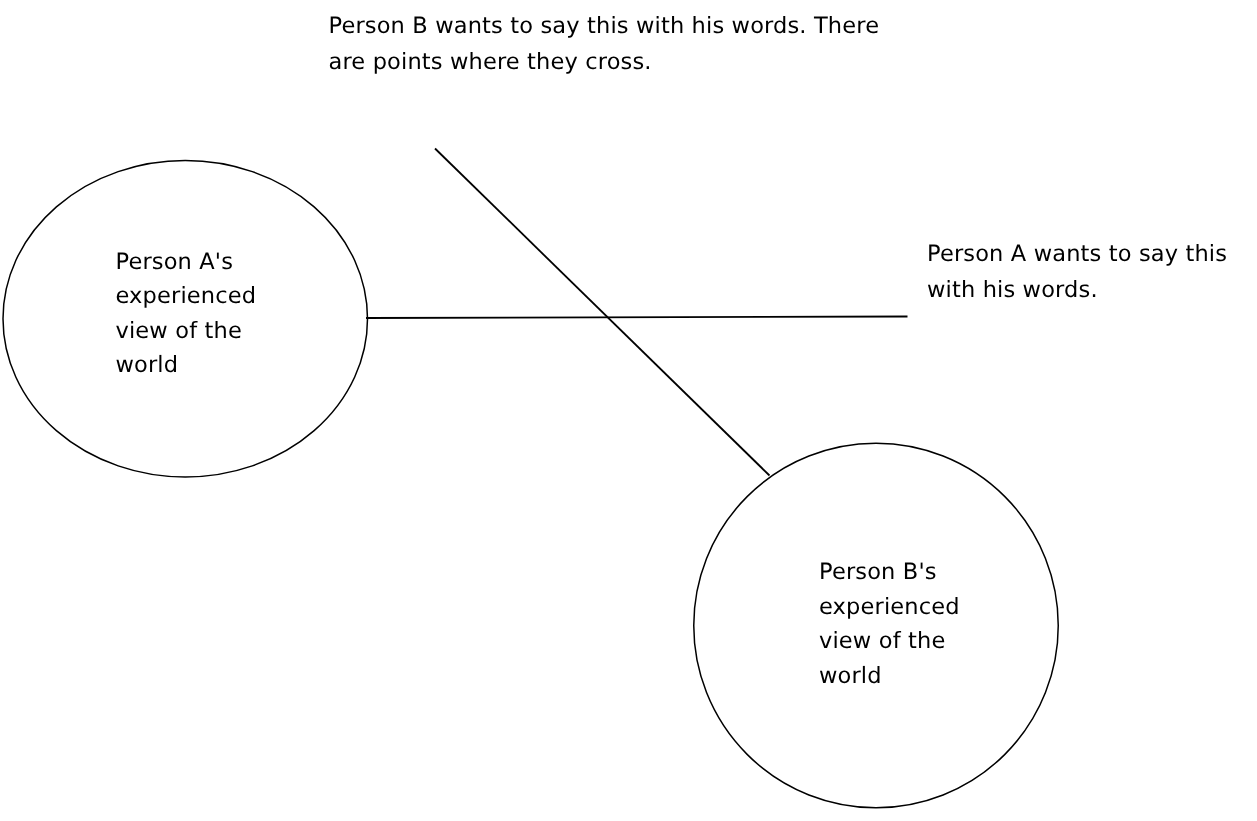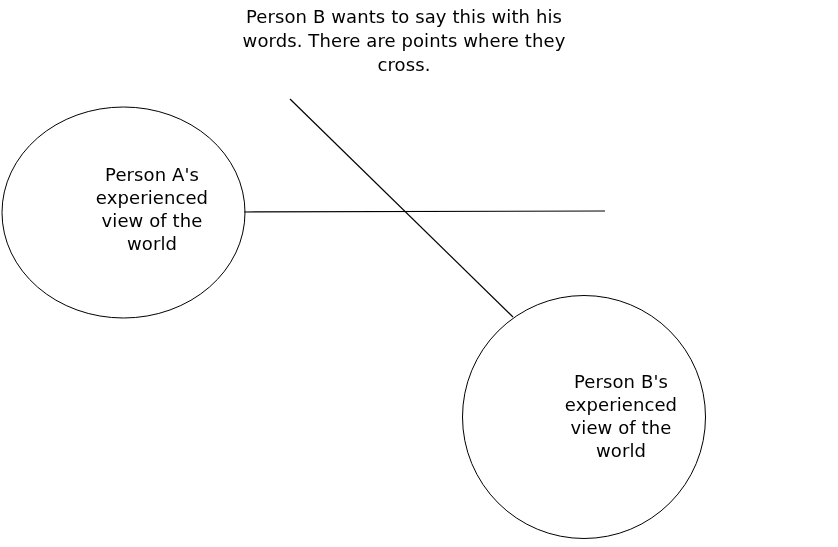--- a/index.html
+++ b/index.html
@@ -35,12 +35,11 @@
   }
   .text-block {
     position: absolute;
-    font-size: 18px;
+    font-size: 15px;
     line-height: 23px;
     color: #000000;
     white-space: pre-line;
     letter-spacing: 0.1px;
-    text-align: center;
   }
   #caption-top {
     left: 219px;

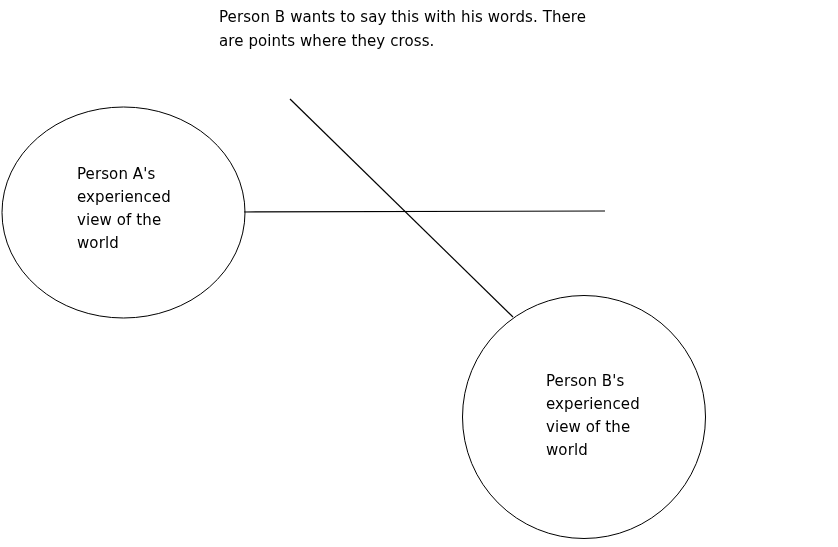--- a/index.html
+++ b/index.html
@@ -83,6 +83,7 @@
 
   <div class="text-block" id="caption-top">Person B wants to say this with his words. There are points where they cross.</div>
 
+  <div class="text-block" id="caption-right">Person A wants to say this with his words.</div>
 
   <div class="text-block" id="label-person-a">Person A's
 experienced

